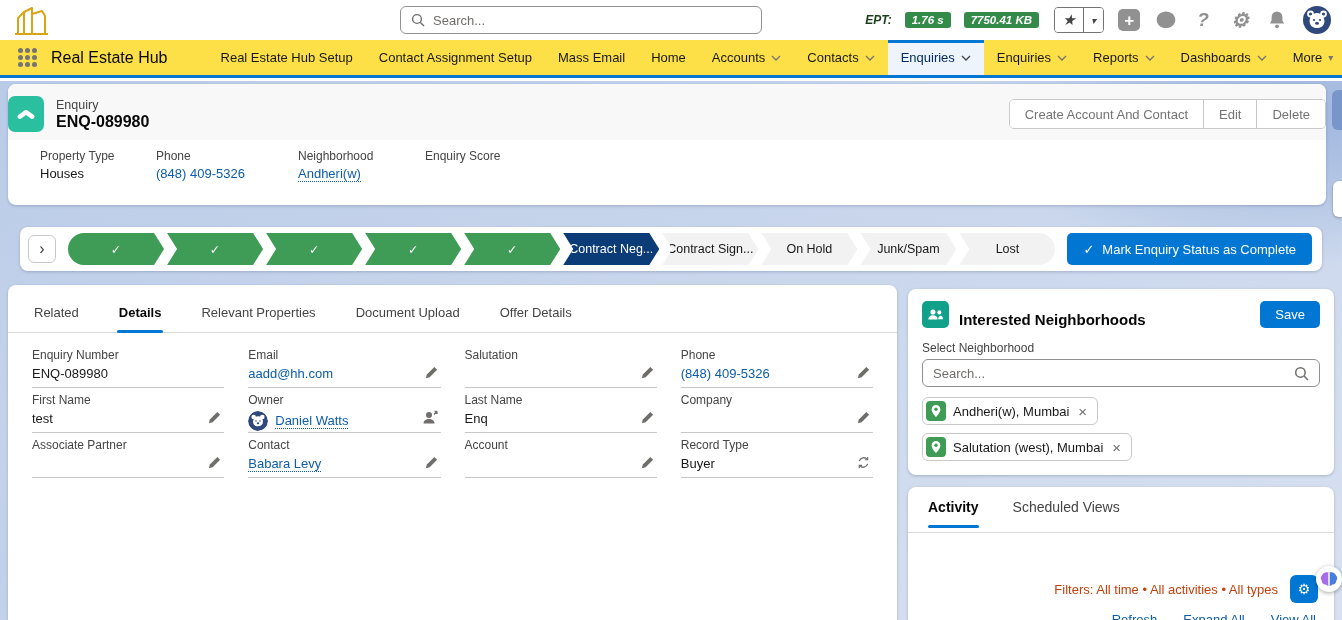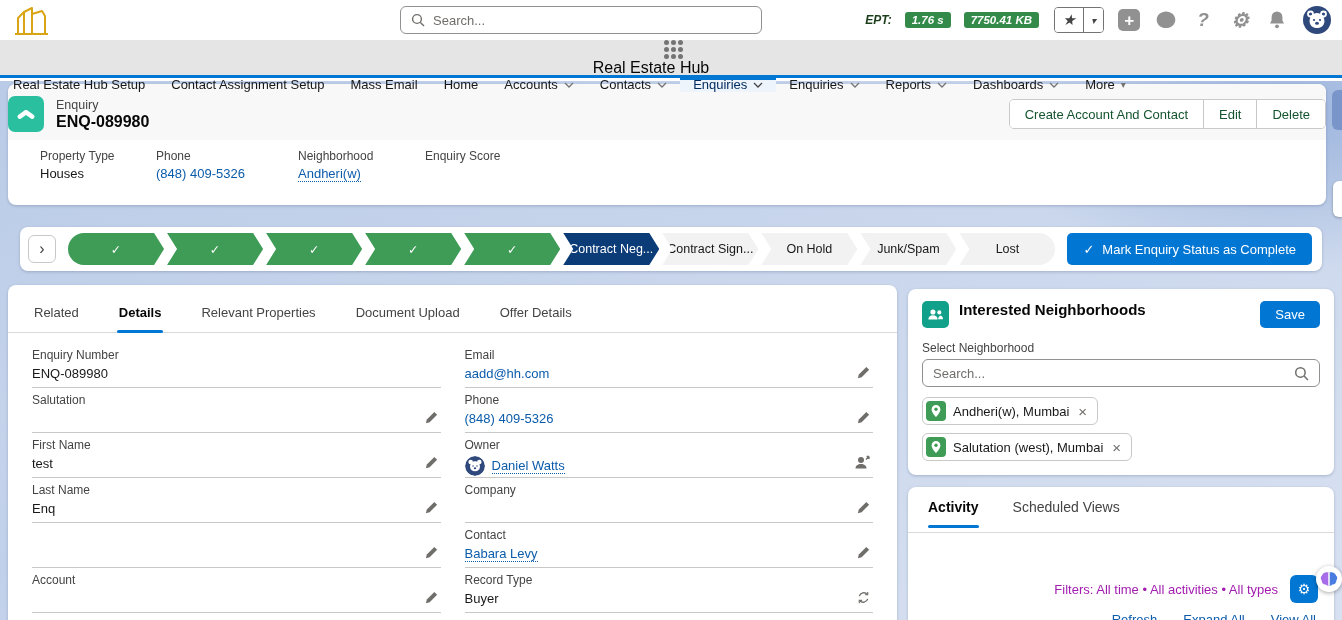--- a/index.html
+++ b/index.html
@@ -28,8 +28,8 @@
   .plus-sq { background:#919191; color:#fff; border-radius:5px; width:22px; height:22px; font-size:17px; line-height:1; display:flex; align-items:center; justify-content:center; }
 
   
-  .navbar { position:absolute; top:40px; left:0; right:0; height:38px; background:#e5e5e5;
-    border-bottom:3px solid #0176d3; display:flex; align-items:stretch; z-index:4;flex-direction:column; }
+  .navbar { position:absolute; top:40px; left:0; right:0; height:38px; background:#fde047;
+    border-bottom:3px solid #0176d3; display:flex; align-items:stretch; z-index:4; }
   .waffle { display:grid; grid-template-columns:repeat(3,5px); grid-gap:2px; align-self:center; margin:0 14px 0 18px; cursor:pointer; }
   .waffle span { width:5px; height:5px; border-radius:50%; background:#747474; }
   .appname { font-size:16px; color:#080707; align-self:center; margin-right:40px; white-space:nowrap; }

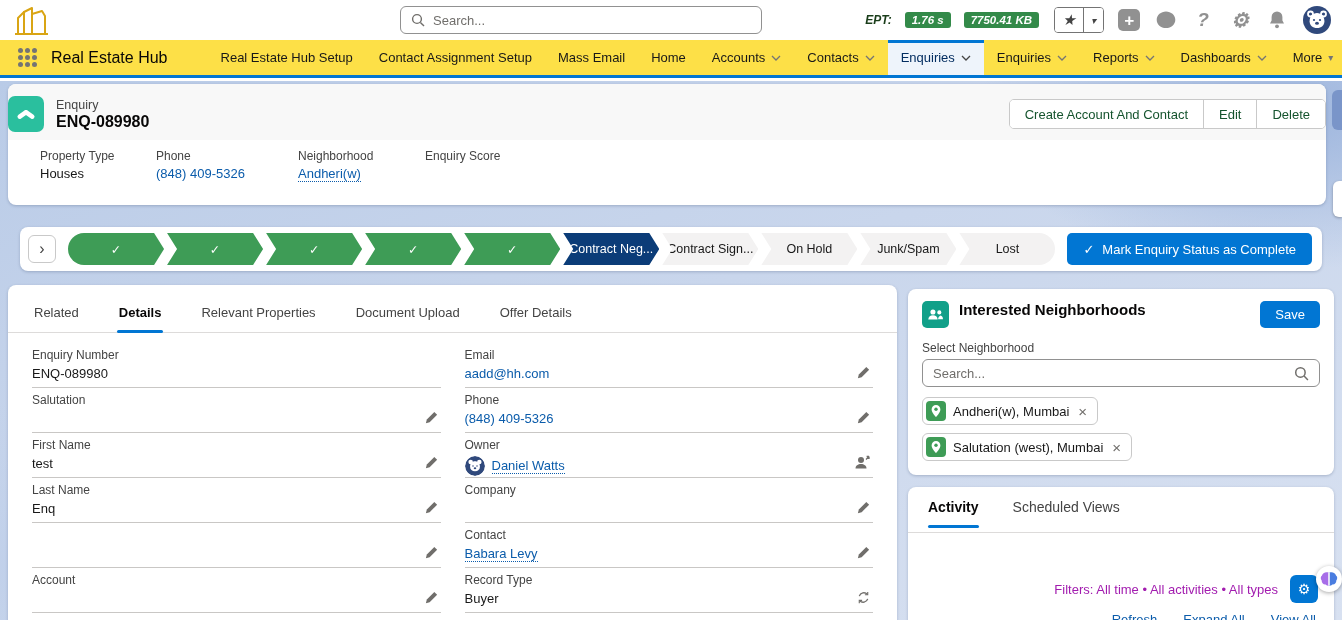--- a/index.html
+++ b/index.html
@@ -54,7 +54,7 @@
   .rec-titles .obj { font-size:12.5px; color:#444; }
   .rec-titles .name { font-size:16px; font-weight:bold; color:#080707; margin-top:1px; }
   .rec-actions { margin-left:auto; display:flex; border:1px solid #c9c9c9; border-radius:5px; overflow:hidden; background:#fff; height:30px; }
-  .rec-actions button { background:#fff; border:none; border-left:1px solid #c9c9c9; color:#14532d; font-size:13px; font-family:inherit; padding:0 15px; cursor:pointer; }
+  .rec-actions button { background:#fff; border:none; border-left:1px solid #c9c9c9; color:#737373; font-size:13px; font-family:inherit; padding:0 15px; cursor:pointer; }
   .rec-actions button:first-child { border-left:none; }
   .rec-fields { display:flex; padding:9px 0 0 32px; }
   .hfield { margin-right:0; }

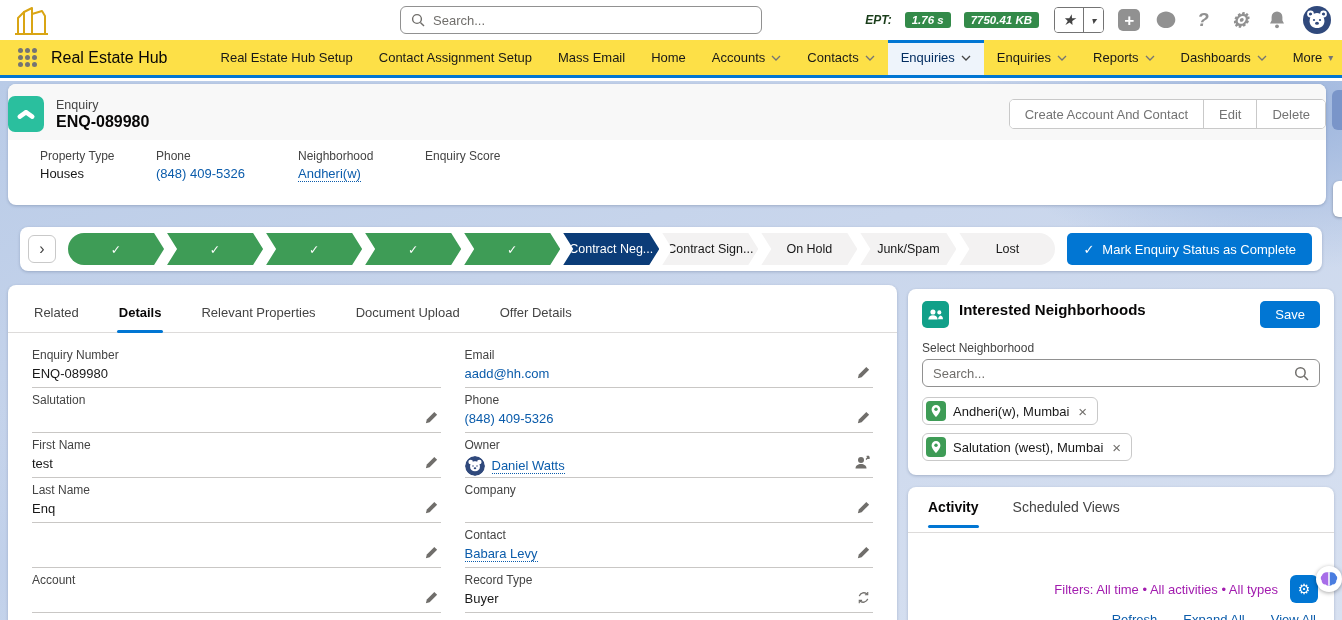--- a/index.html
+++ b/index.html
@@ -96,7 +96,7 @@
   
   .rightcol { width:426px; display:flex; flex-direction:column; gap:12px; margin-top:4px; }
   .nb-card { height:186px; padding:12px 14px; }
-  .nb-head { display:flex; align-items:flex-start; gap:10px; }
+  .nb-head { display:flex; align-items:flex-end; gap:10px; }
   .nb-icon { width:27px; height:27px; border-radius:5px; background:#11a089; display:flex; align-items:center; justify-content:center; }
   .nb-title { font-size:15px; font-weight:bold; color:#080707; }
   .save-btn { margin-left:auto; background:#0176d3; color:#fff; border:none; border-radius:5px; font-size:13px; font-family:inherit; padding:6px 15px; cursor:pointer; }

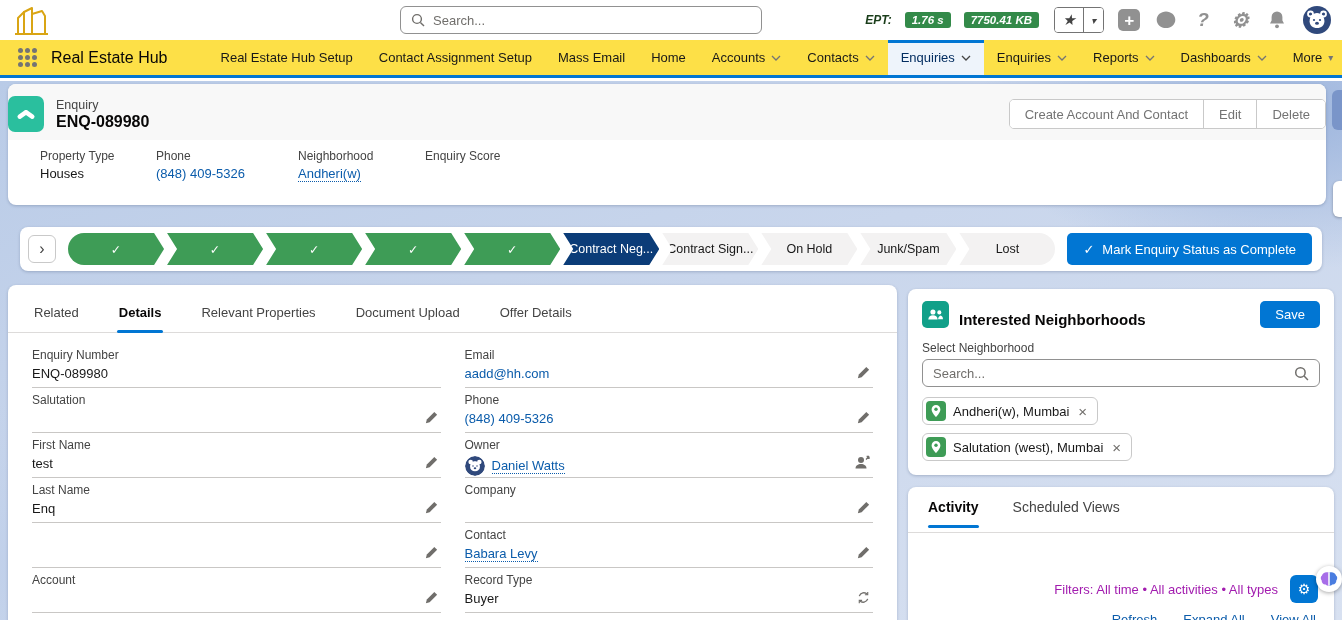--- a/index.html
+++ b/index.html
@@ -86,7 +86,7 @@
   .tab { padding:0 2px 12px; font-size:13px; color:#444; cursor:pointer; position:relative; white-space:nowrap; }
   .tab.active { font-weight:bold; color:#080707; }
   .tab.active::after { content:""; position:absolute; left:0; right:0; bottom:-1px; height:3px; background:#0176d3; border-radius:2px; }
-  .dgrid { display:grid; grid-template-columns:1fr 1fr; column-gap:24px; padding:10px 24px 2px; }
+  .dgrid { display:grid; grid-template-columns:1fr 1fr 1fr 1fr; column-gap:24px; padding:10px 24px 2px; }
   .drow { position:relative; height:45px; border-bottom:1px solid #c9c7c5; padding-top:5px; }
   .drow .dlabel { font-size:12px; color:#444; }
   .drow .dvalue { font-size:13px; color:#181818; margin-top:4px; display:flex; align-items:center; gap:7px; }

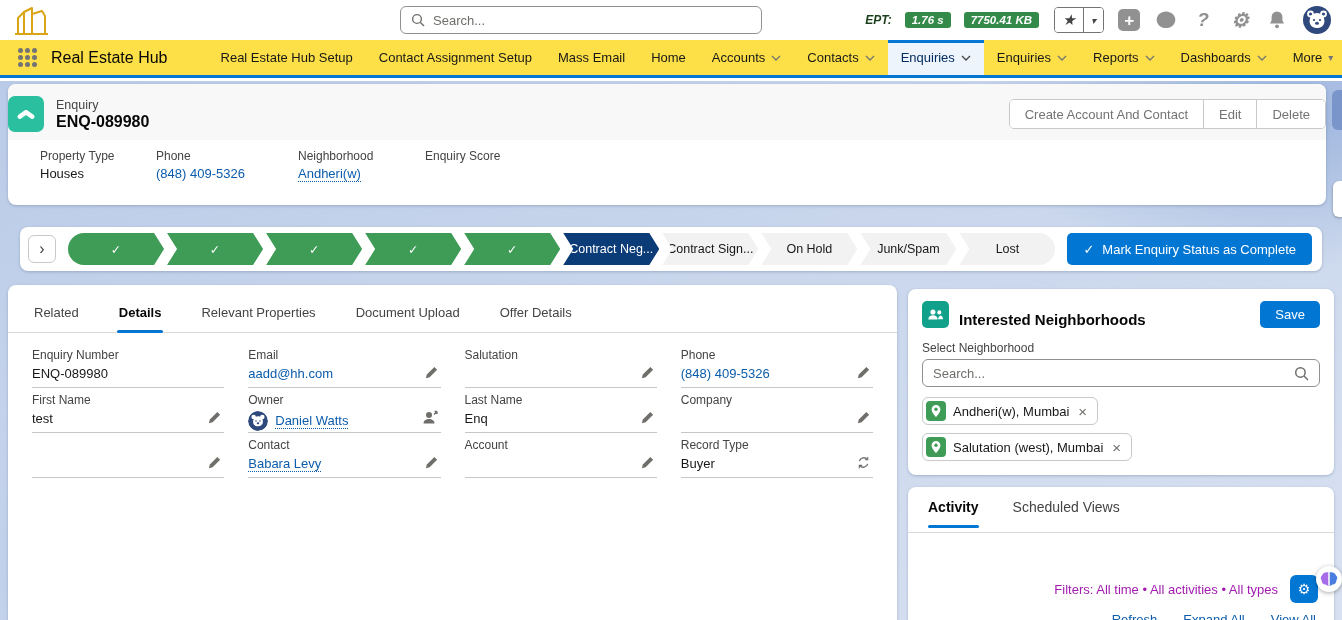--- a/index.html
+++ b/index.html
@@ -445,6 +445,7 @@
         </div>
 
         <div class="drow">
+          <div class="dlabel">Associate Partner</div>
           <div class="dvalue"></div>
           <span class="row-icon">
               <svg width="15" height="15" viewBox="0 0 16 16">

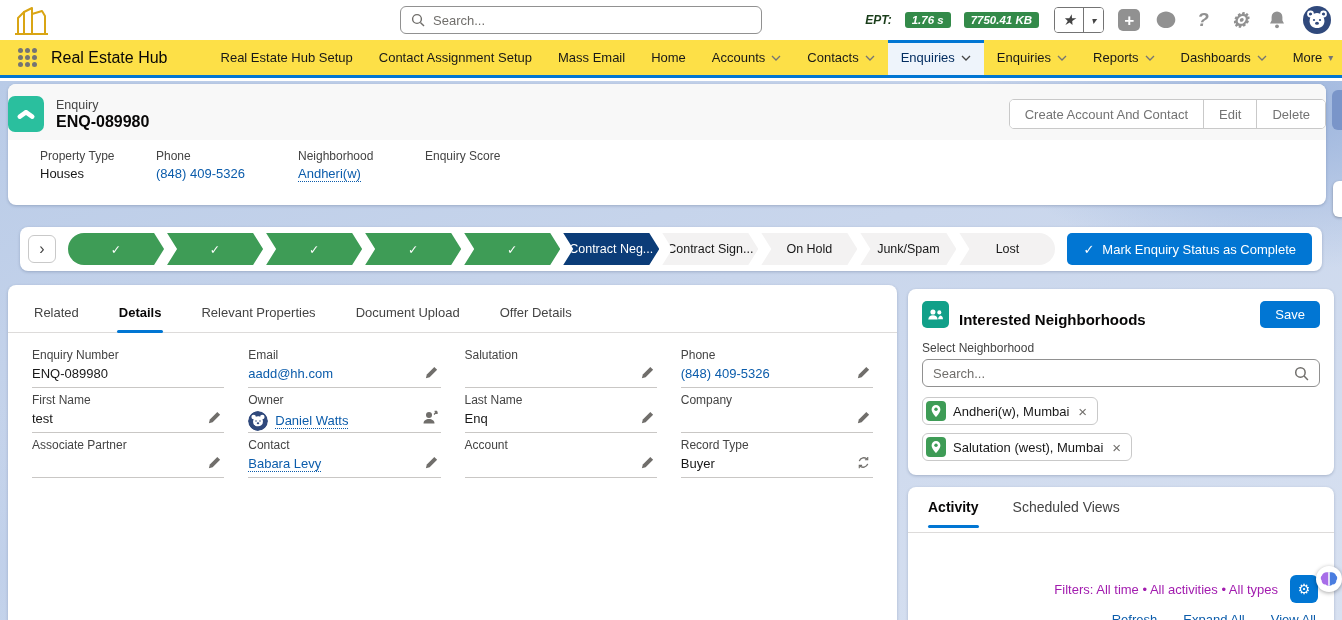--- a/index.html
+++ b/index.html
@@ -116,7 +116,7 @@
   .act-tab.active { font-weight:bold; color:#080707; }
   .act-tab.active::after { content:""; position:absolute; left:0; right:0; bottom:-1px; height:3px; background:#0176d3; border-radius:2px; }
   .filters-row { display:flex; align-items:center; justify-content:flex-end; gap:12px; padding:0 16px; margin-top:42px; }
-  .filters-text { font-size:13px; color:#a21caf; }
+  .filters-text { font-size:13px; color:#c2410c; }
   .gear-btn { width:28px; height:28px; background:#0176d3; border:none; border-radius:6px; color:#fff; font-size:14px; display:flex; align-items:center; justify-content:center; cursor:pointer; }
   .act-links { display:flex; justify-content:flex-end; gap:26px; padding:0 18px; margin-top:9px; }
   .act-links a { font-size:13px; }

